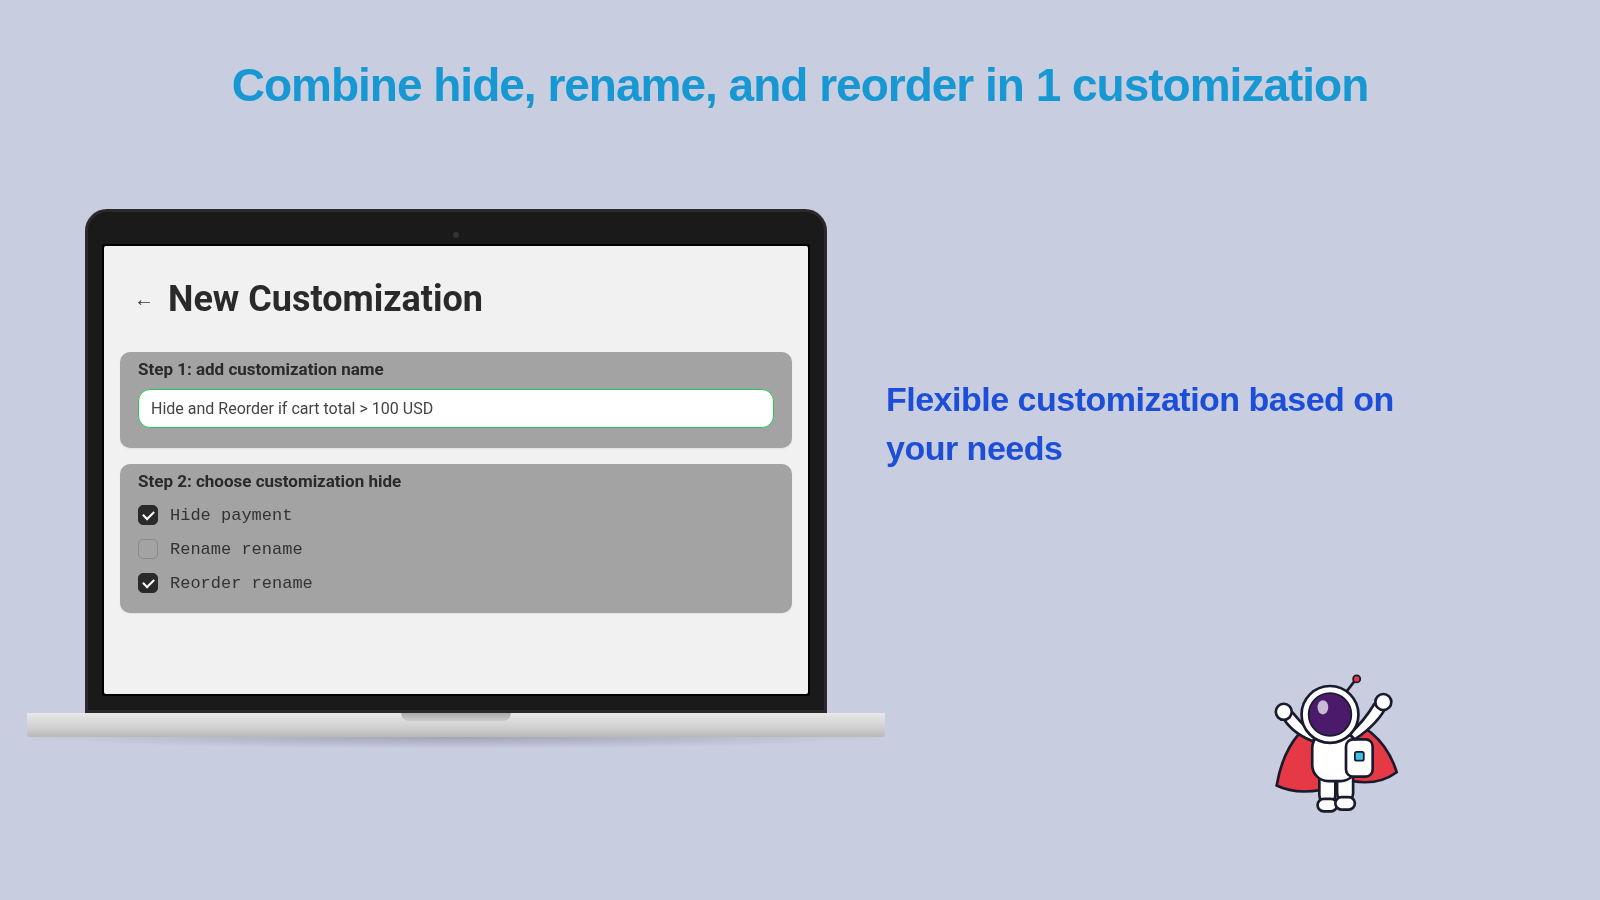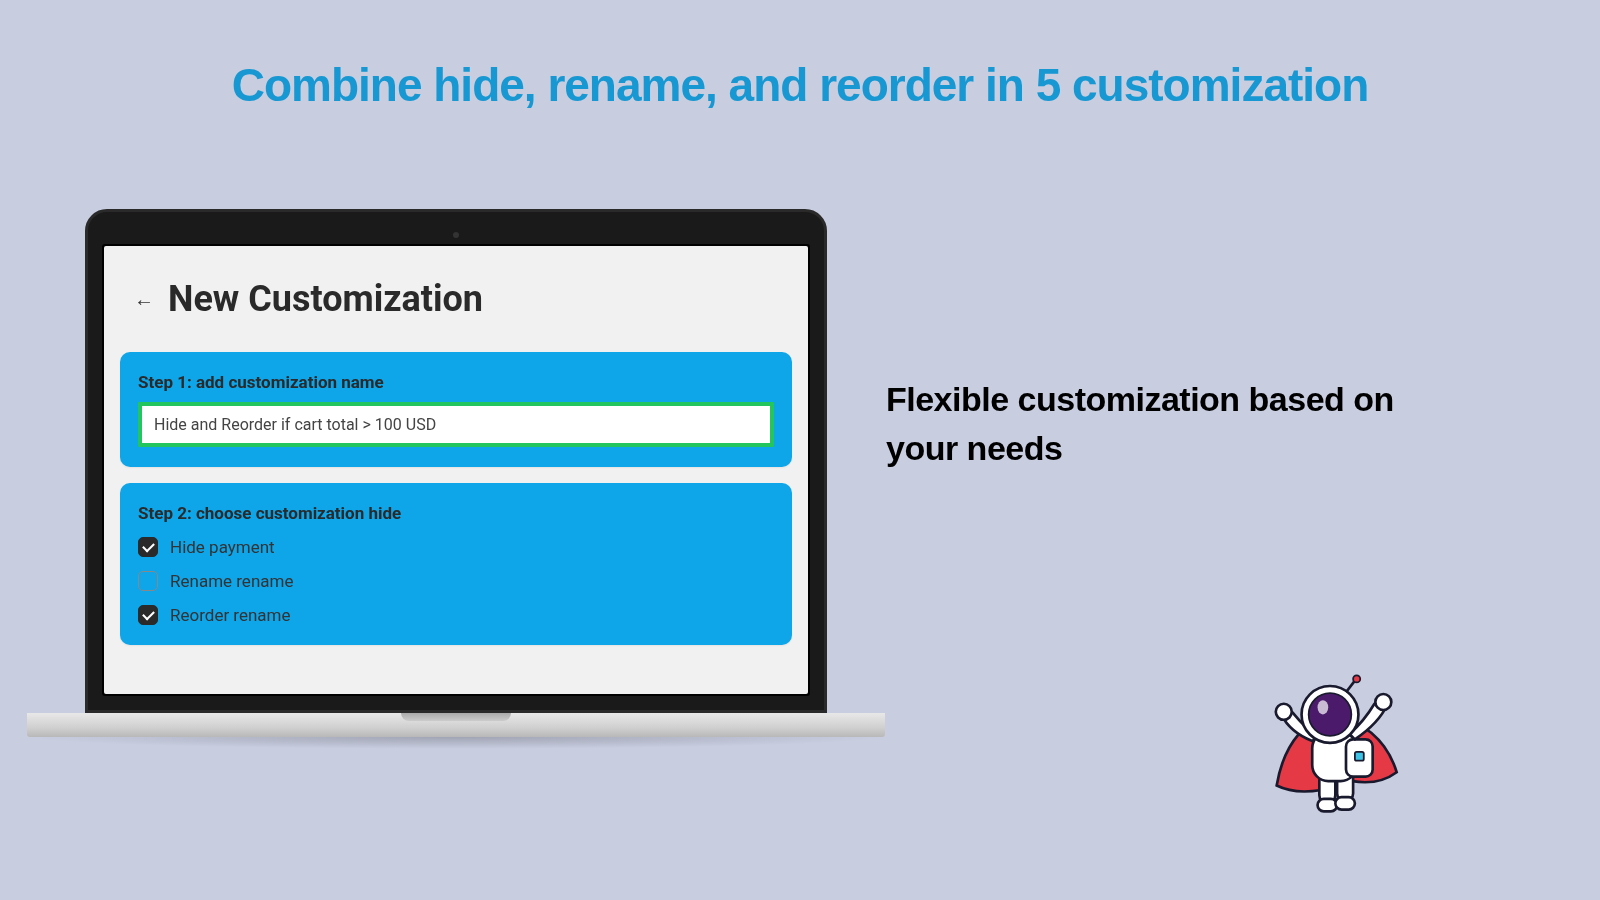--- a/index.html
+++ b/index.html
@@ -215,7 +215,7 @@
 </head>
 <body>
 
-<div class="heading">Combine hide, rename, and reorder in 5 customization</div>
+<div class="heading">Combine hide, rename, and reorder in 1 customization</div>
 
 <div class="subheading">Flexible customization based on your needs</div>
 

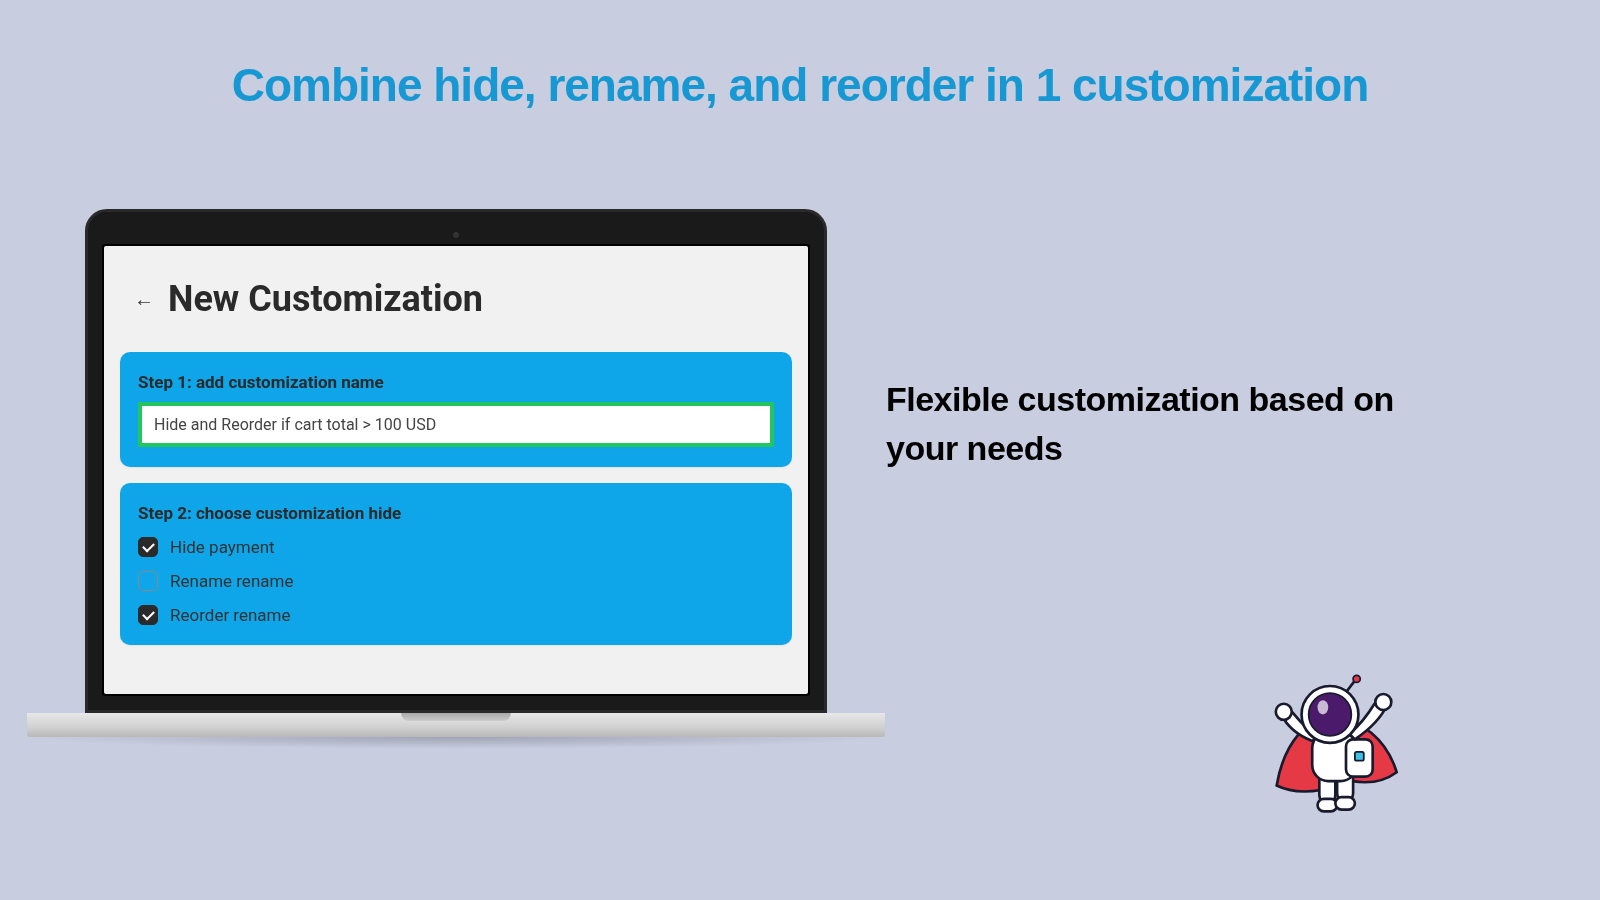--- a/index.html
+++ b/index.html
@@ -110,10 +110,10 @@
     }
     
     .card {
-      background: #0ea5e9;
+      background: #a3a3a3;
       border-radius: 10px;
       margin: 8px 16px 16px 16px;
-      padding: 20px 18px 20px 18px;
+      padding: 7px 18px 20px 18px;
       box-shadow: 0 1px 2px rgba(0,0,0,0.06);
     }
     

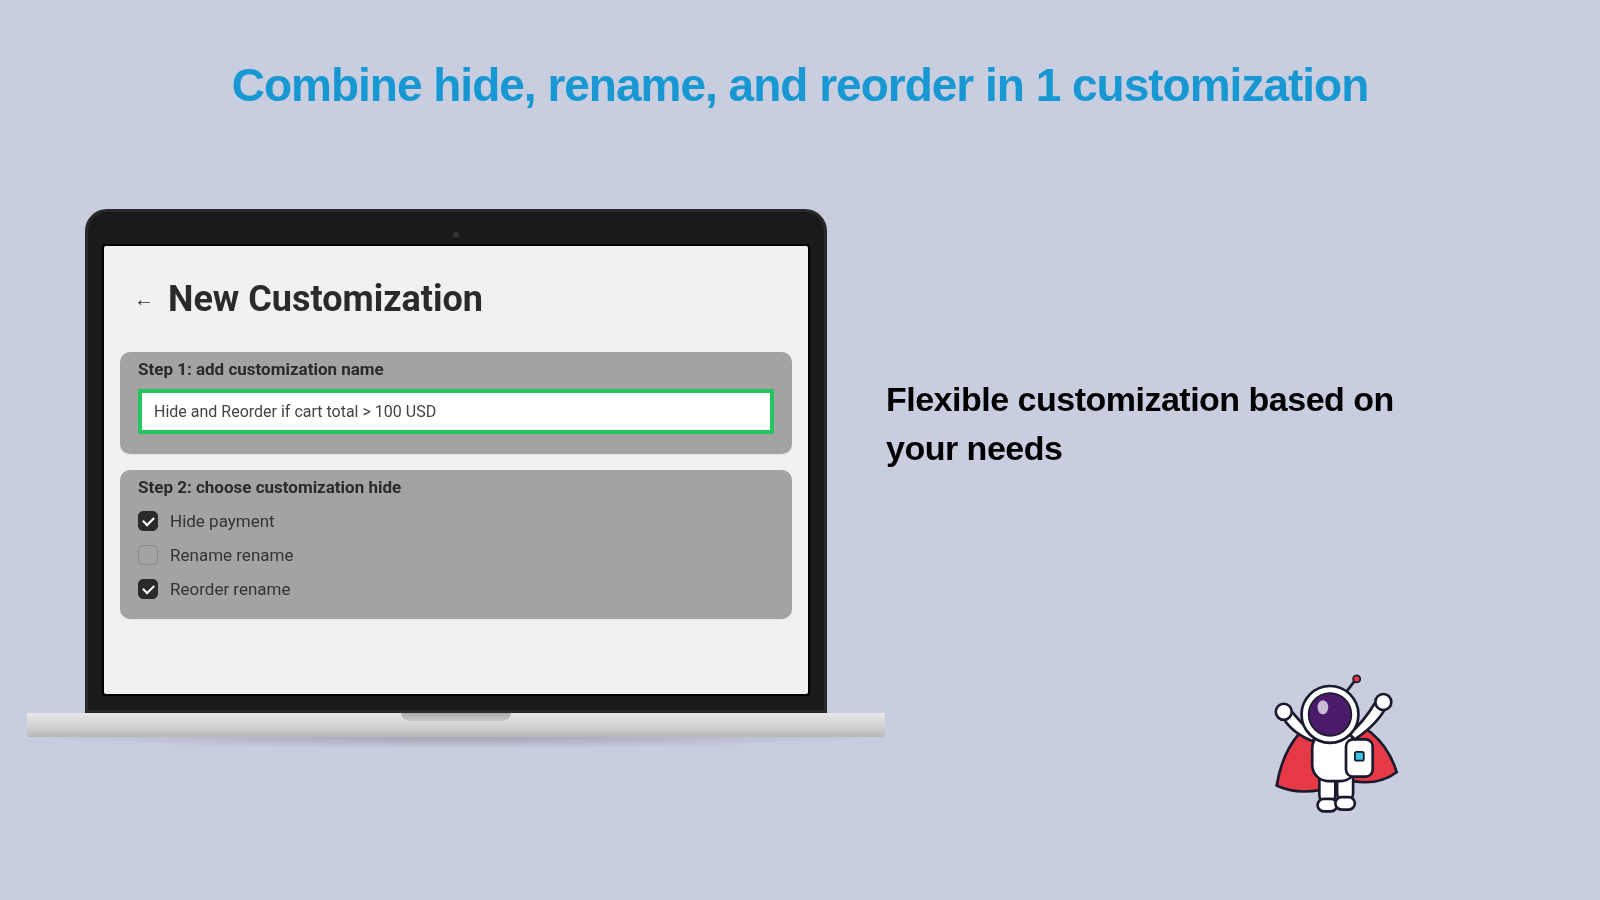--- a/index.html
+++ b/index.html
@@ -127,8 +127,8 @@
     .text-input {
       width: 100%;
       padding: 9px 12px;
-      border: 4px solid #22c55e;
-      border-radius: 1px;
+      border: 1px solid #22c55e;
+      border-radius: 12px;
       font-size: 16px;
       color: #444;
       font-family: inherit;

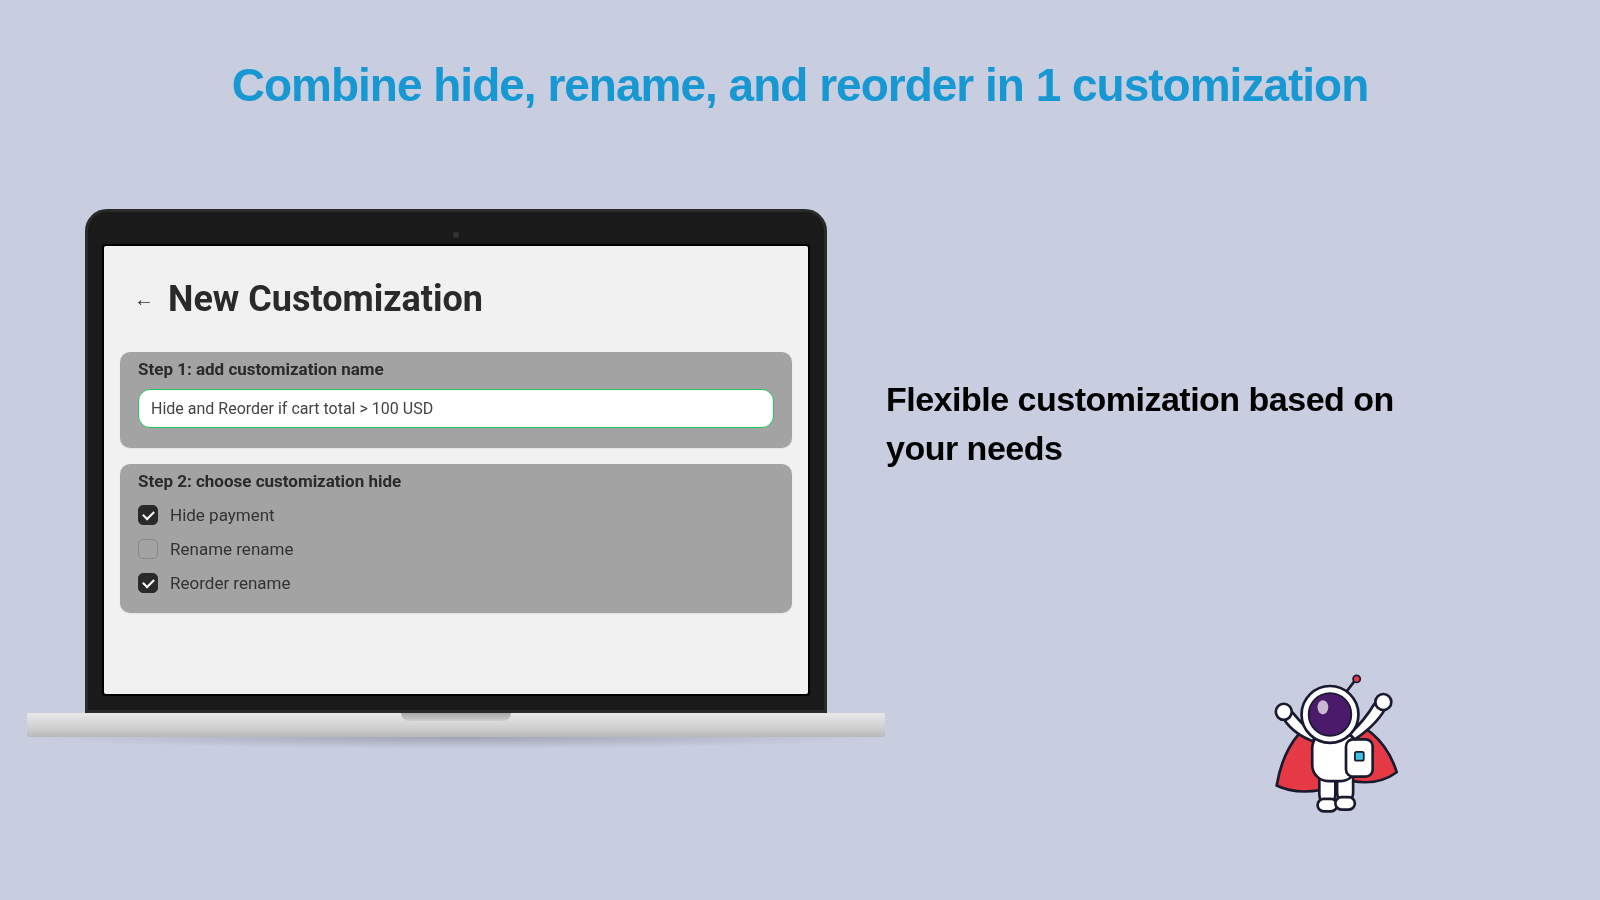--- a/index.html
+++ b/index.html
@@ -36,7 +36,7 @@
       left: 886px;
       font-size: 34px;
       font-weight: 900;
-      color: #000000;
+      color: #1d4ed8;
       font-family: 'Arial Black', 'Arial Rounded MT Bold', sans-serif;
       letter-spacing: -0.5px;
       line-height: 1.45;

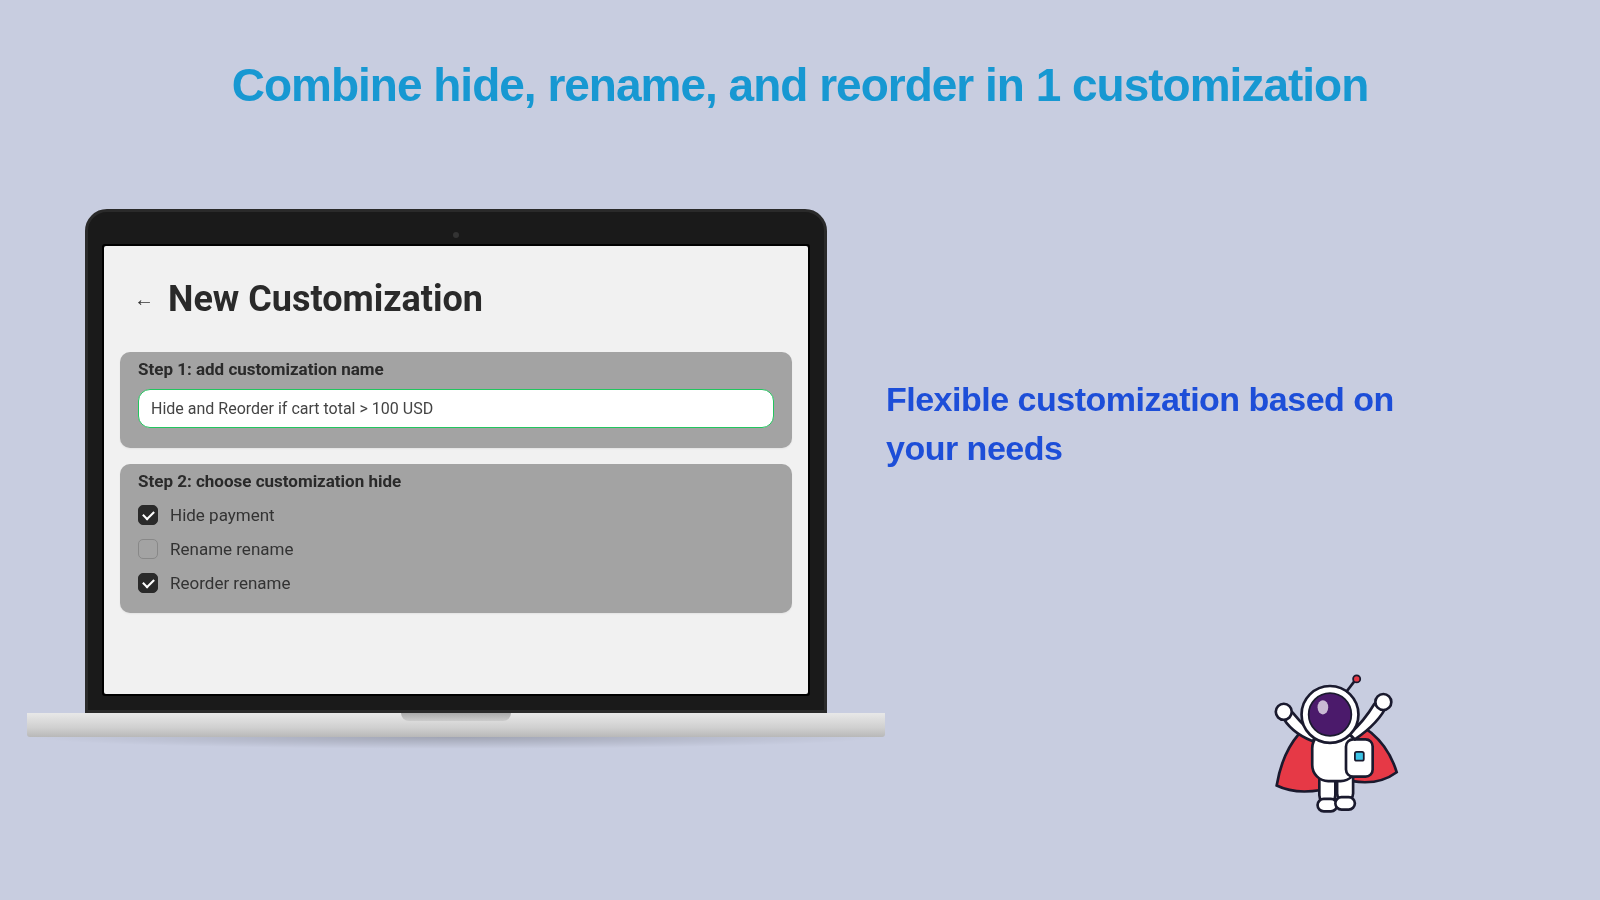--- a/index.html
+++ b/index.html
@@ -139,6 +139,7 @@
       align-items: center;
       gap: 12px;
       margin-top: 14px;
+      font-family: Liberation Mono, monospace;
     }
     
     .checkbox {

